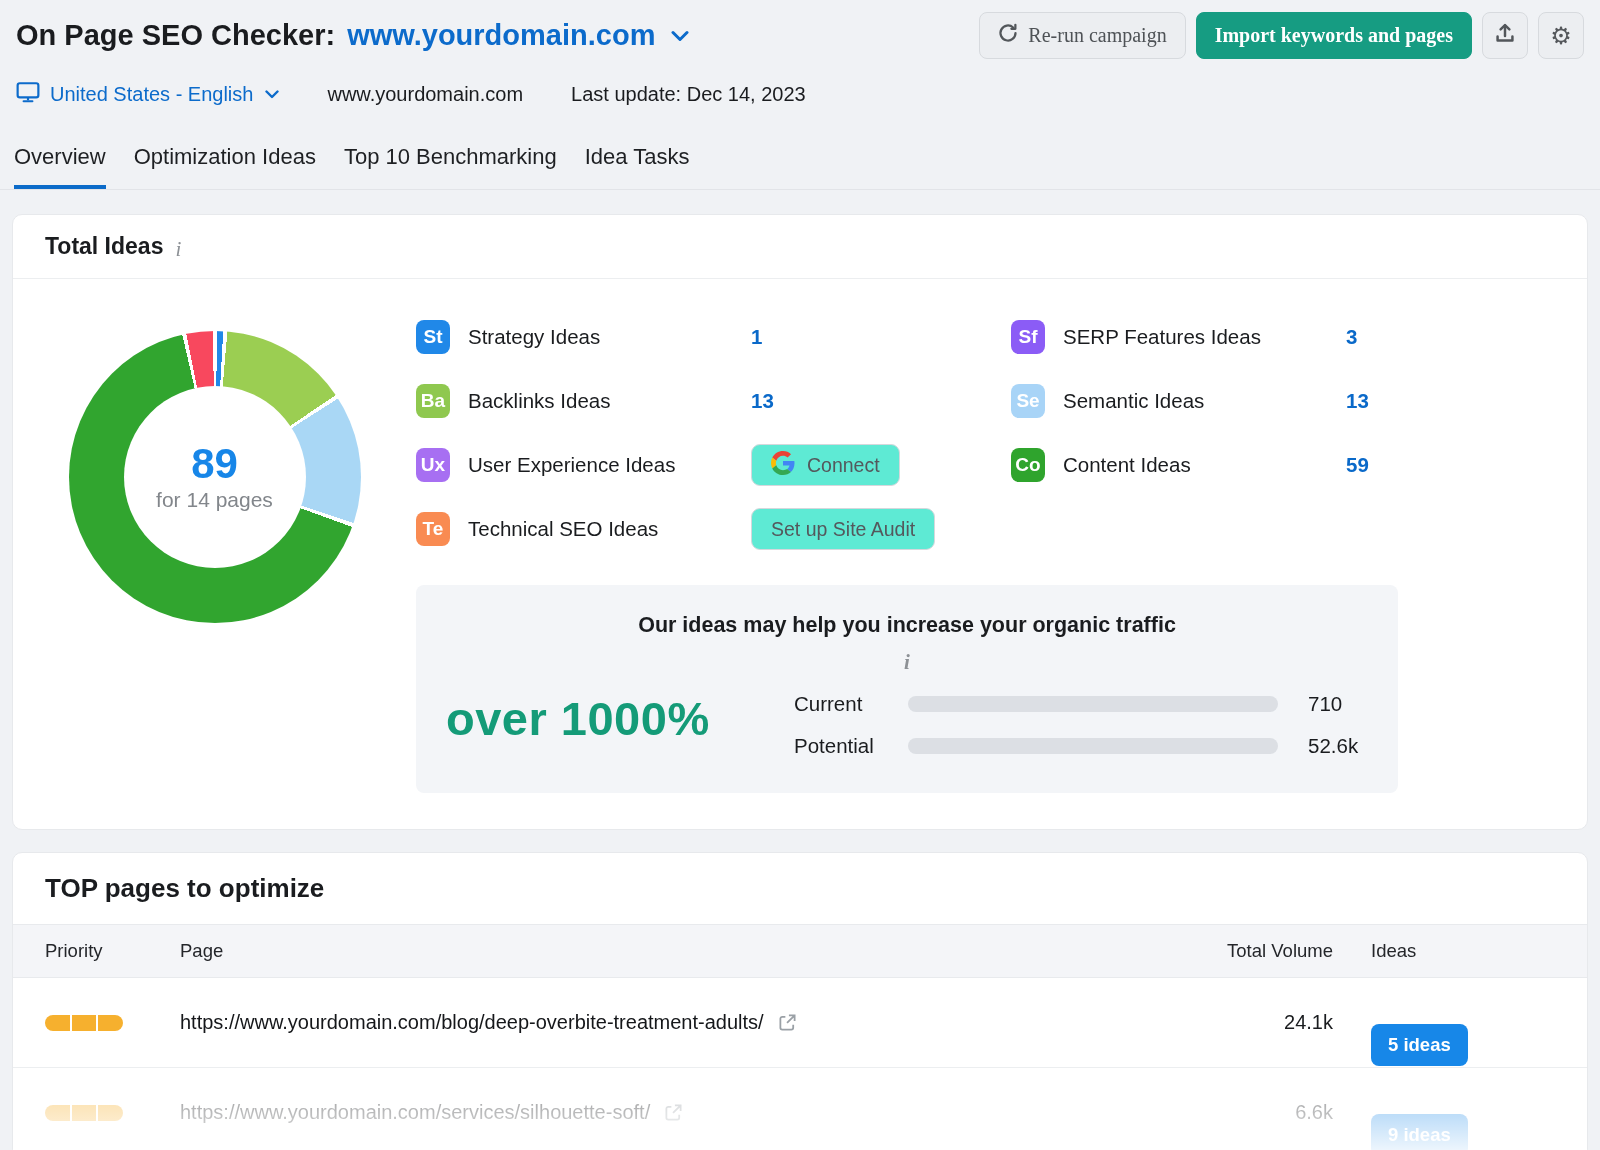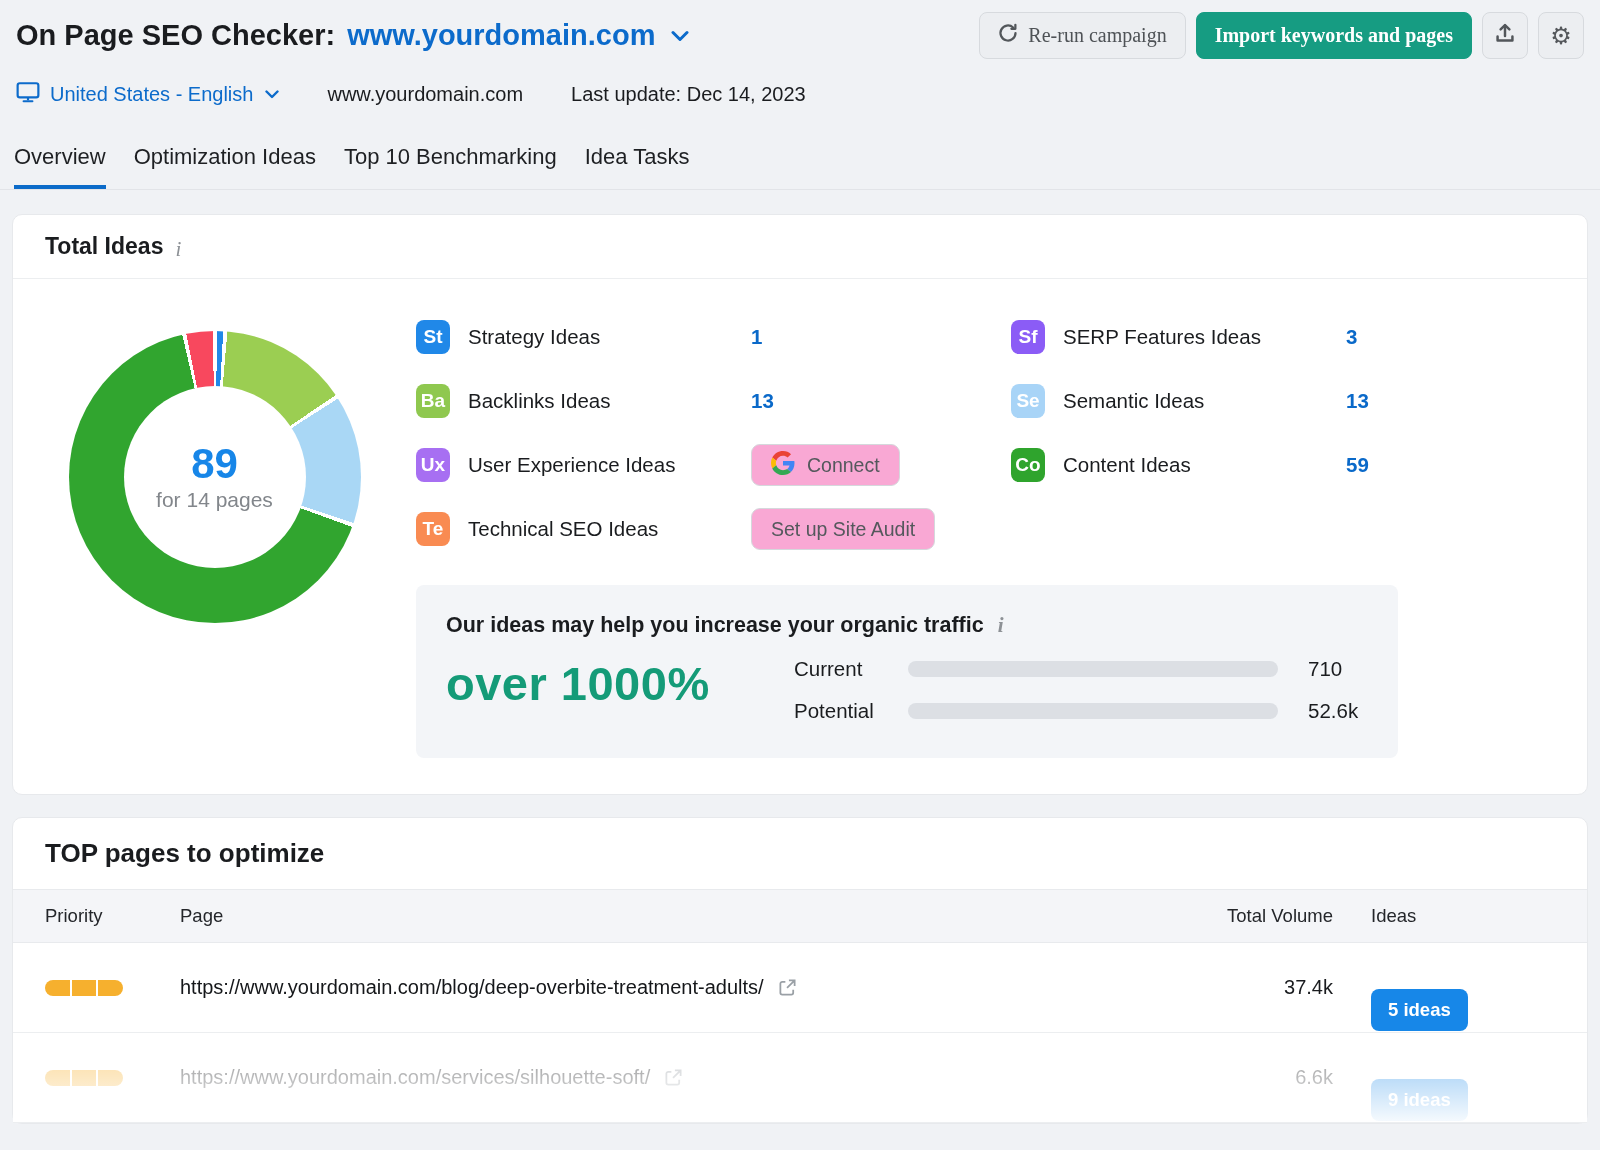--- a/index.html
+++ b/index.html
@@ -56,7 +56,7 @@
   .idea-label { margin-left: 18px; font-size: 20.5px; color: #1A1C1F; }
   .idea-val { position: absolute; left: 335px; font-size: 20.5px; font-weight: bold; color: #0A69C9; }
   .idea-action { position: absolute; left: 335px; }
-  .btn-outline { display: inline-flex; align-items: center; gap: 12px; height: 42px; padding: 0 19px; background: #f9a8d4; border: 1px solid #D5D8DC; border-radius: 9px; font-size: 19.5px; color: #54585C; cursor: pointer; font-family: inherit; }
+  .btn-outline { display: inline-flex; align-items: center; gap: 12px; height: 42px; padding: 0 19px; background: #5eead4; border: 1px solid #D5D8DC; border-radius: 9px; font-size: 19.5px; color: #54585C; cursor: pointer; font-family: inherit; }
 
   
   .traffic-panel { margin-top: 14px; width: 982px; background: #F3F5F8; border-radius: 8px; padding: 28px 30px 26px; }

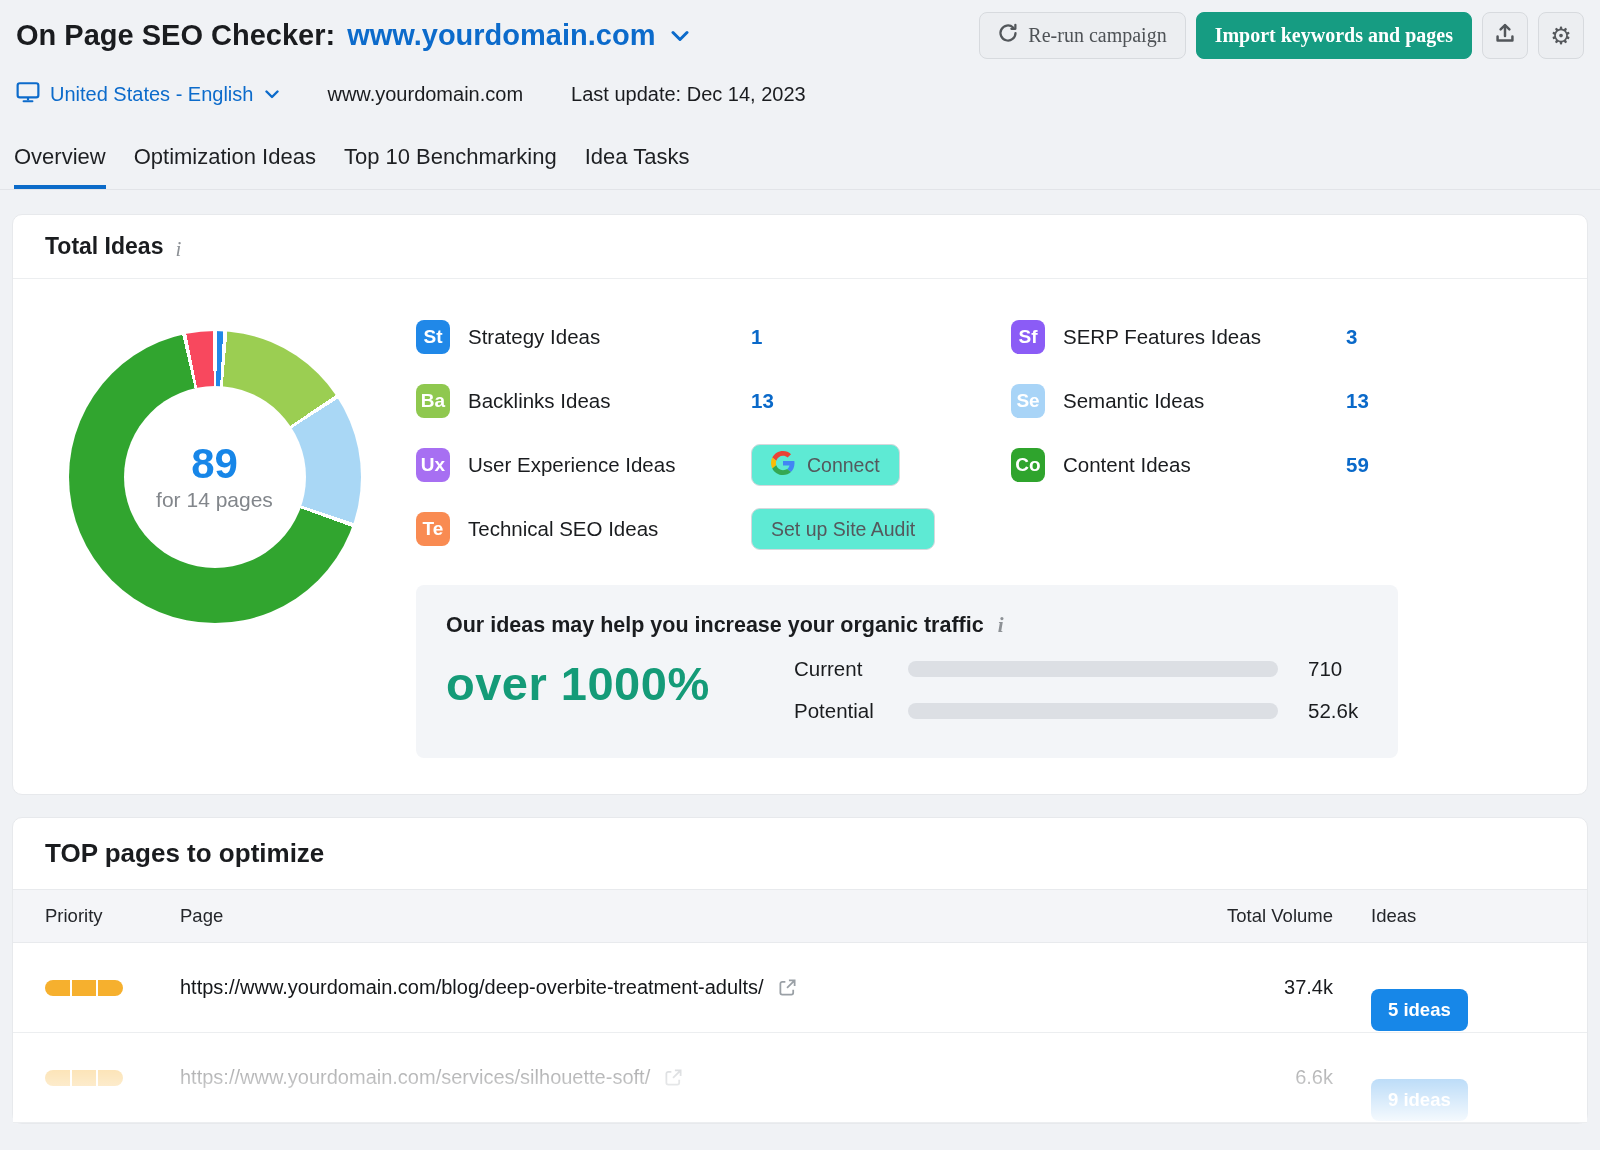--- a/index.html
+++ b/index.html
@@ -60,7 +60,7 @@
 
   
   .traffic-panel { margin-top: 14px; width: 982px; background: #F3F5F8; border-radius: 8px; padding: 28px 30px 26px; }
-  .tp-title { display: flex; align-items: center; gap: 14px; font-size: 21.5px; font-weight: bold; }
+  .tp-title { display: flex; align-items: center; gap: 14px; font-size: 21.5px; font-weight: bold; flex-direction: column; }
   .tp-body { display: flex; margin-top: 8px; }
   .tp-highlight { width: 348px; font-size: 47px; font-weight: bold; color: #149B78; padding-top: 10px; letter-spacing: 0.5px; }
   .tp-bars { flex: 1; padding-top: 2px; }

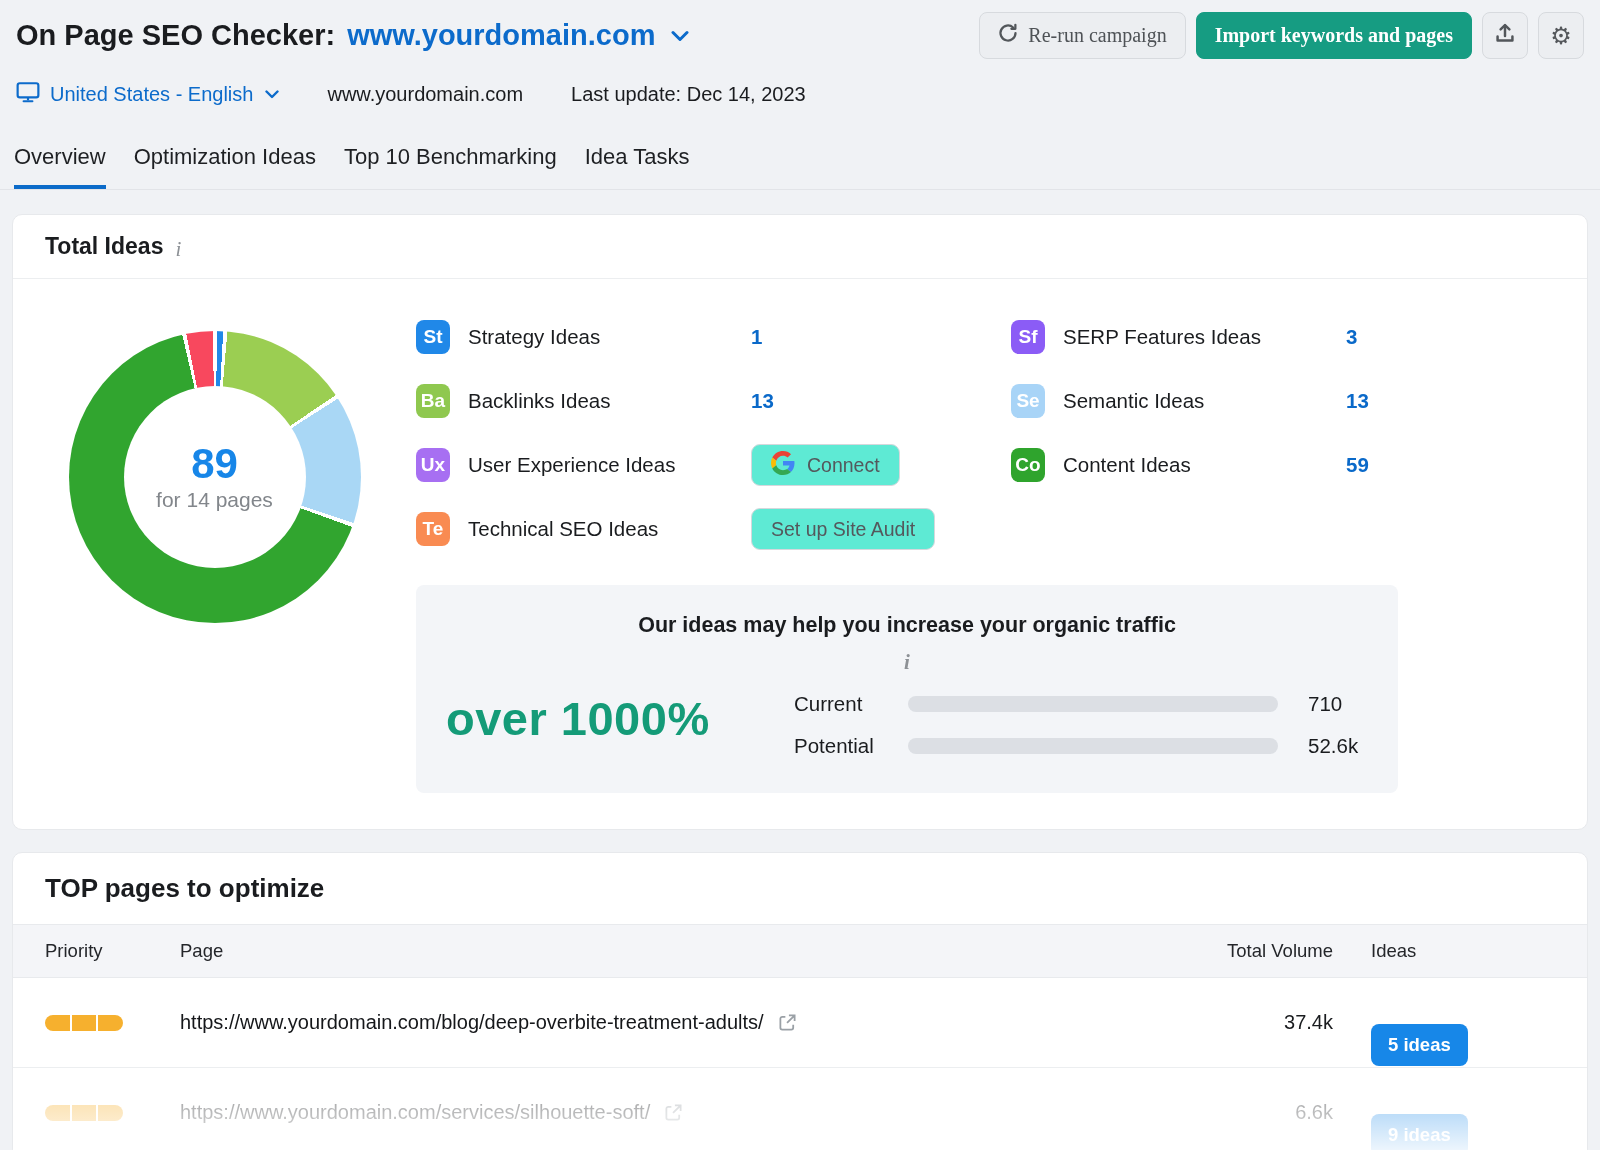--- a/index.html
+++ b/index.html
@@ -286,7 +286,7 @@
         </span>
       </span>
     </span>
-    <span class="td-volume">37.4k</span>
+    <span class="td-volume">24.1k</span>
     <span class="td-ideas">
       <button class="ideas-btn" style="background: rgb(23, 135, 232);">5 ideas</button>
     </span>

